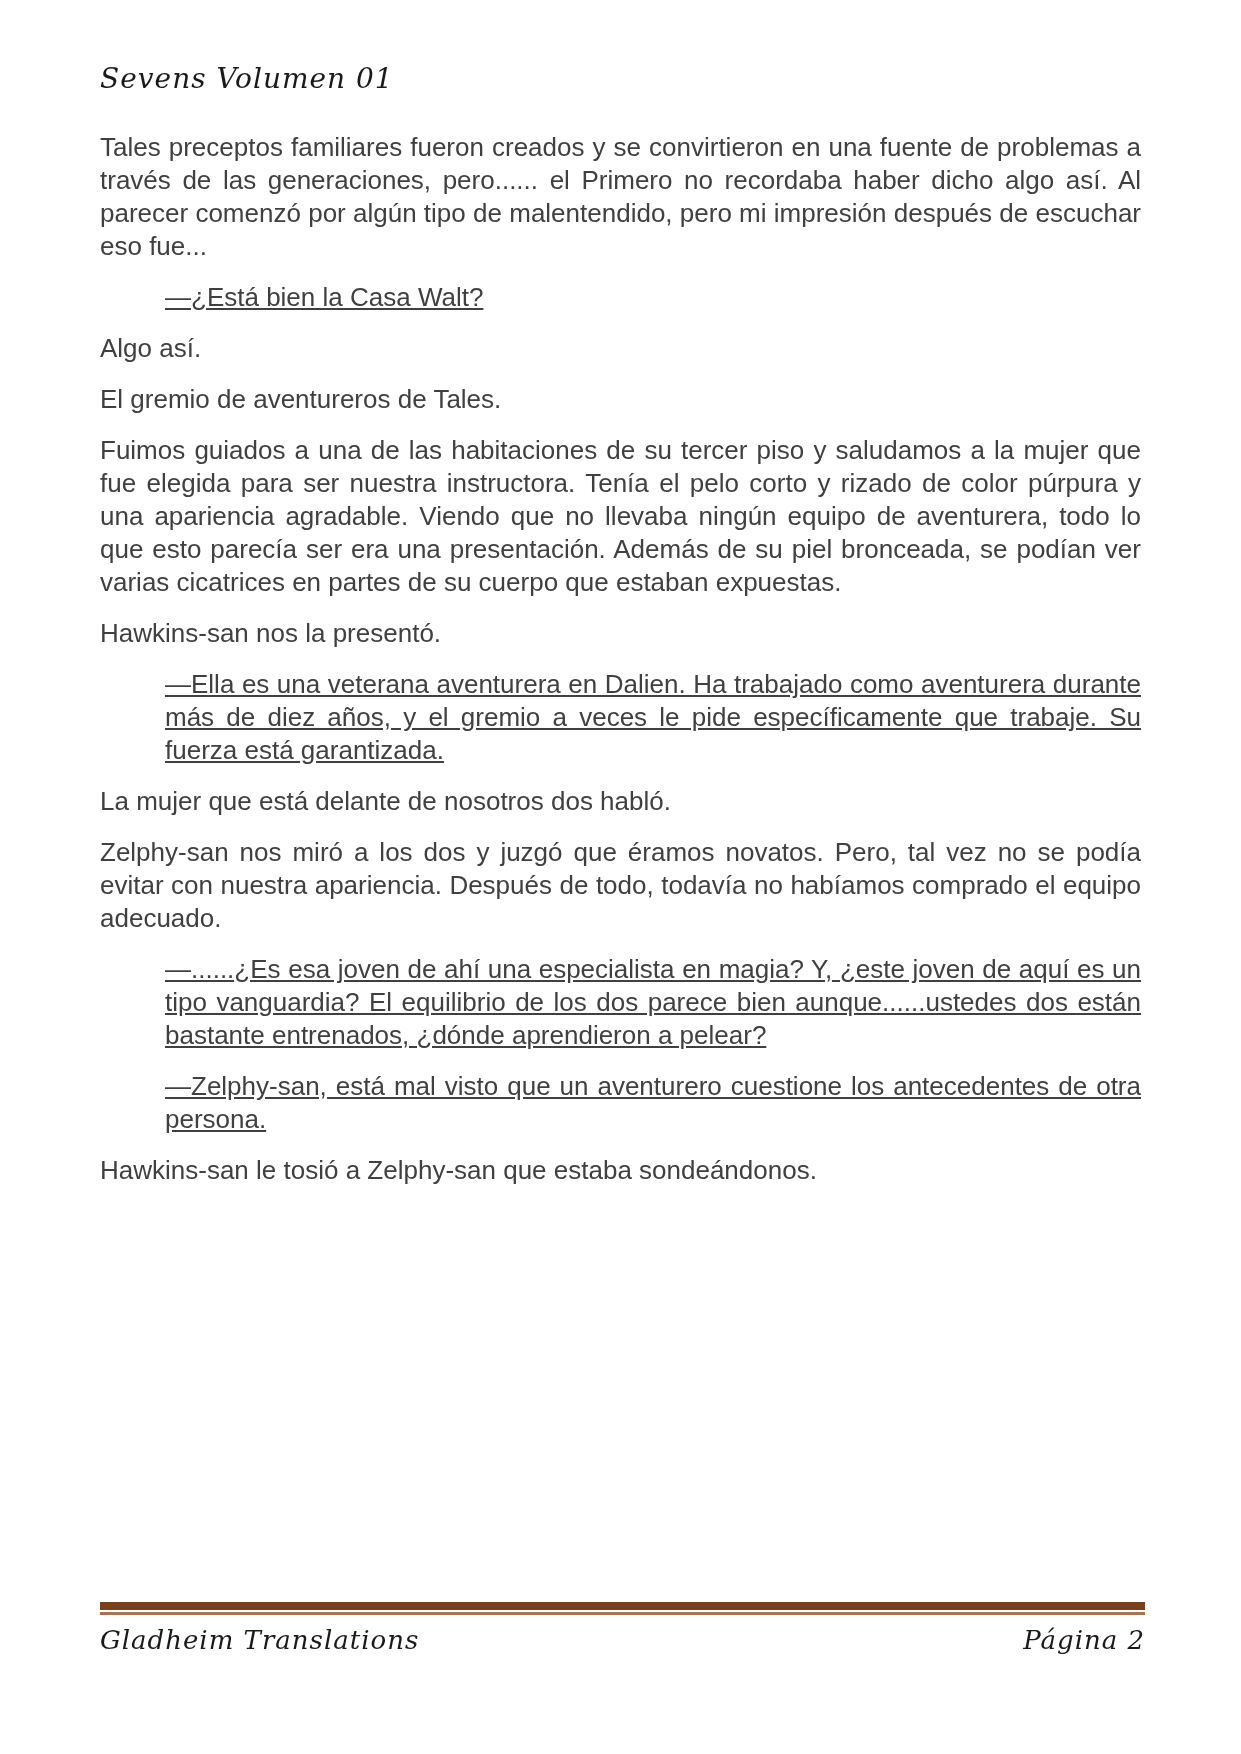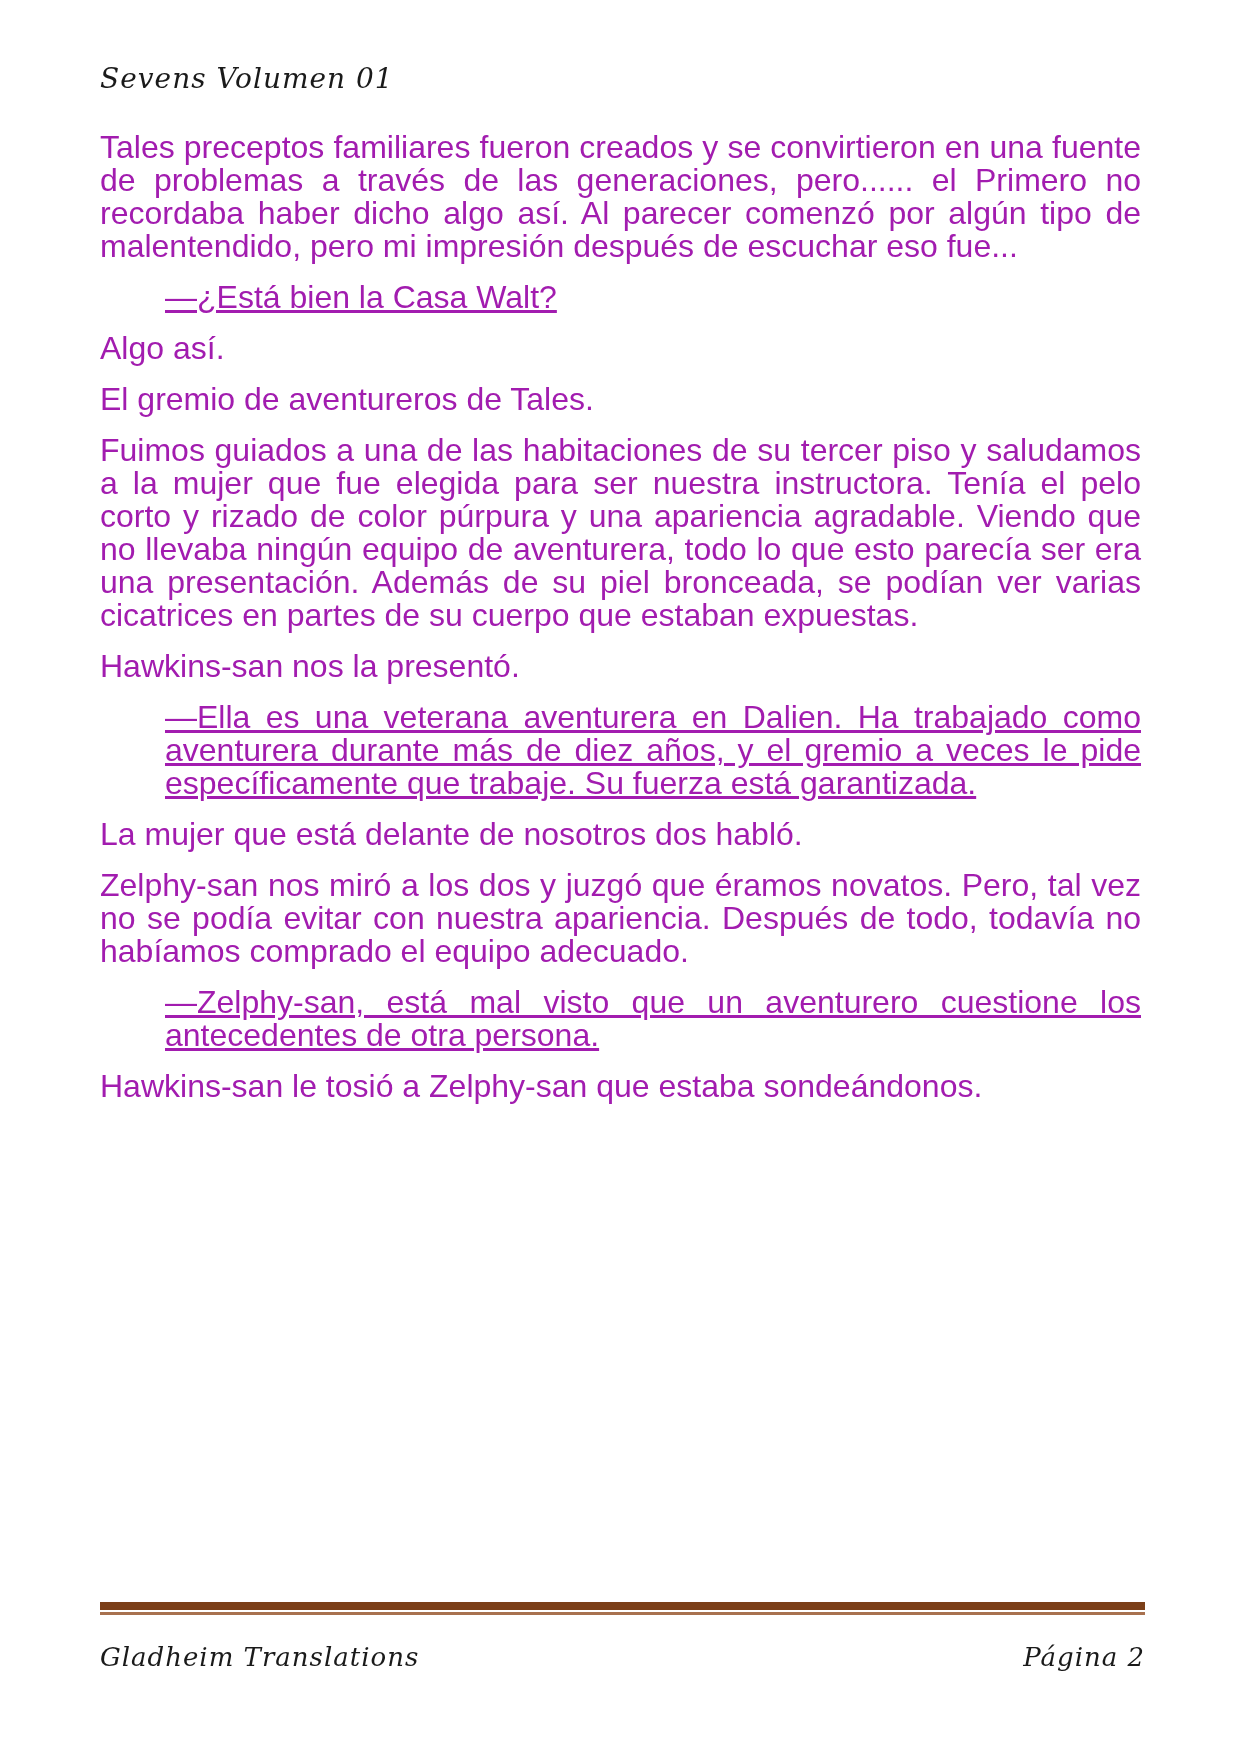--- a/index.html
+++ b/index.html
@@ -37,11 +37,11 @@
   }
   .para {
     margin: 0 0 18px 0;
-    font-size: 32px;
+    font-size: 26px;
     line-height: 33px;
     text-align: justify;
     text-align-last: left;
-    color: #a21caf;
+    color: #404040;
   }
   .para.dialogue {
     padding-left: 65px;

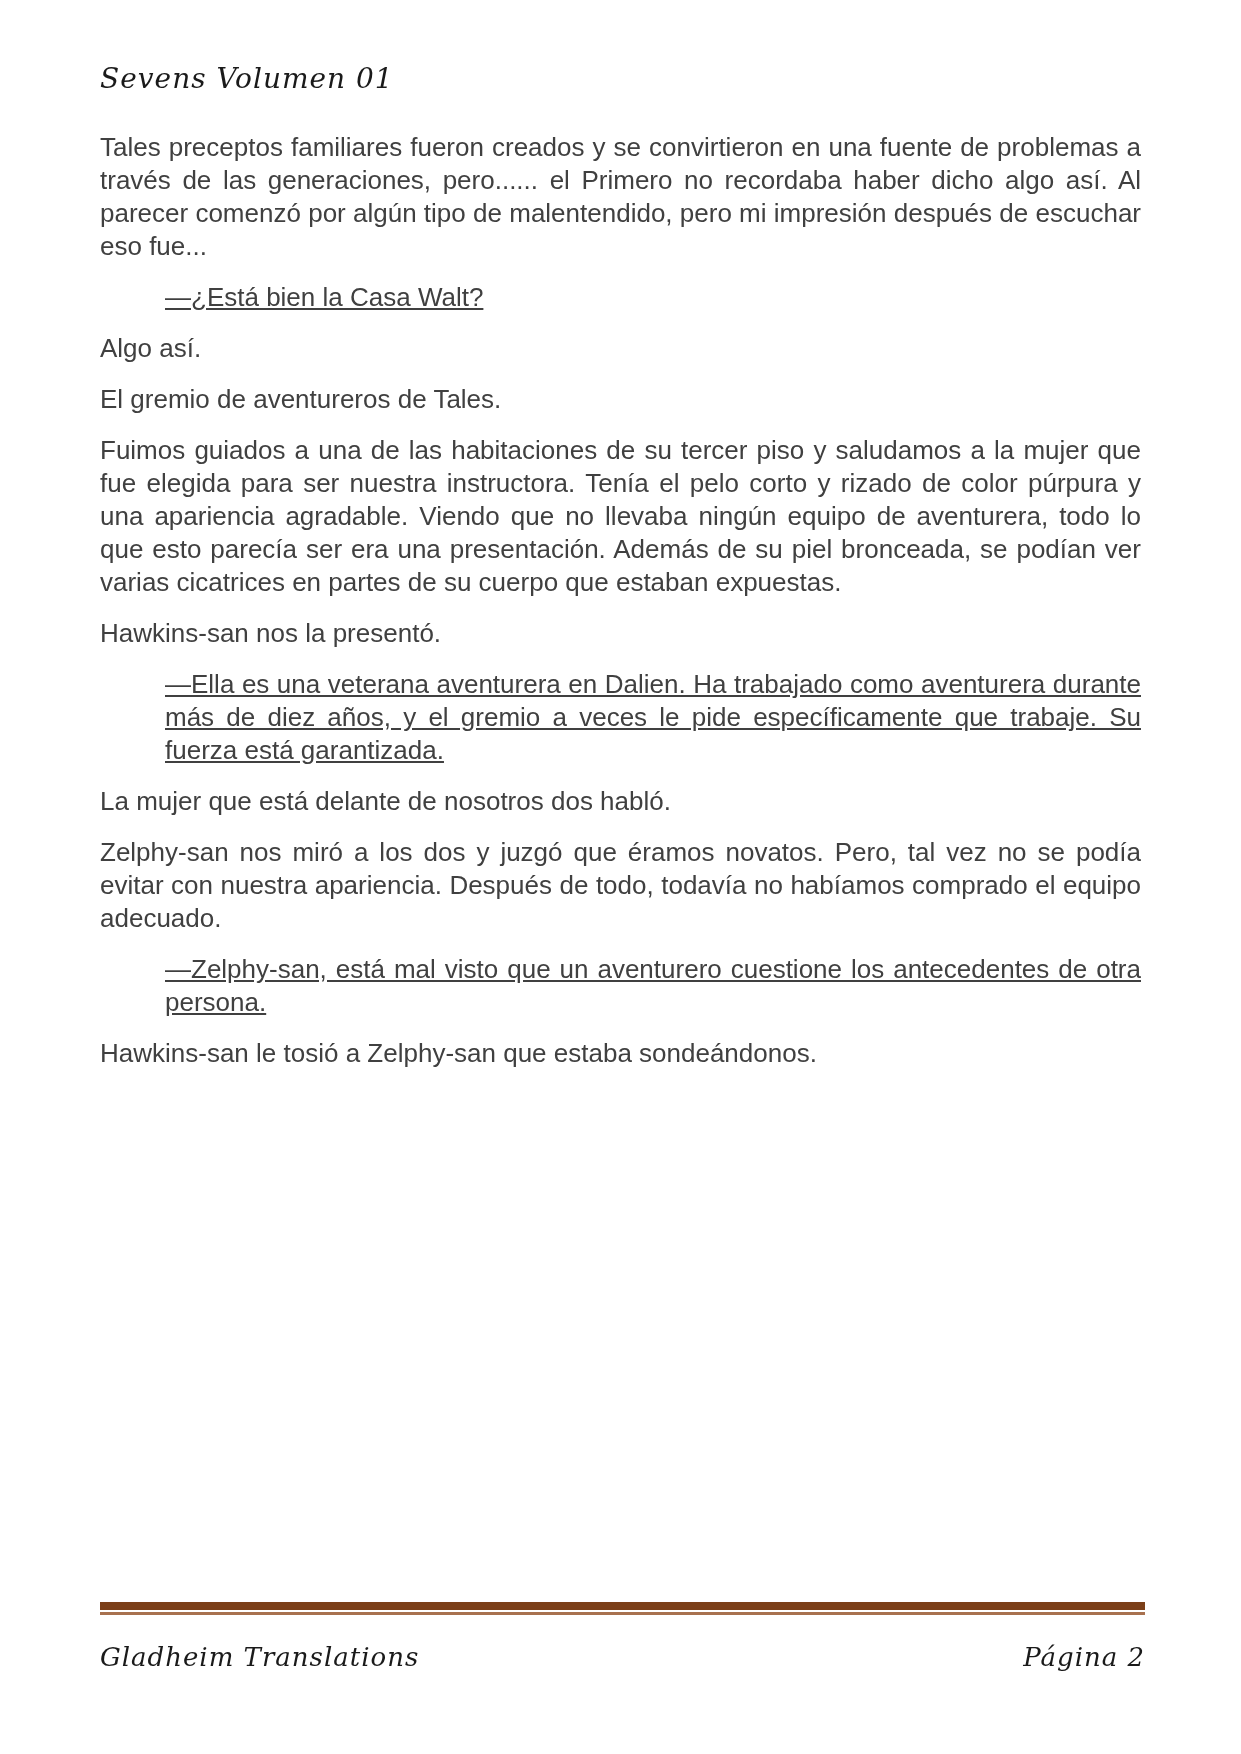--- a/index.html
+++ b/index.html
@@ -97,6 +97,7 @@
     <p class="para dialogue">—Ella es una veterana aventurera en Dalien. Ha trabajado como aventurera durante más de diez años, y el gremio a veces le pide específicamente que trabaje.  Su fuerza está garantizada.</p>
     <p class="para">La mujer que está delante de nosotros dos habló.</p>
     <p class="para">Zelphy-san nos miró a los dos y juzgó que éramos novatos. Pero, tal vez no se podía evitar con nuestra apariencia. Después de todo, todavía no habíamos comprado el equipo adecuado.</p>
+    <p class="para dialogue">—......¿Es esa joven de ahí una especialista en magia? Y, ¿este joven de aquí es un tipo vanguardia? El equilibrio de los dos parece bien aunque......ustedes dos están bastante entrenados, ¿dónde aprendieron a pelear?</p>
     <p class="para dialogue">—Zelphy-san, está mal visto que un aventurero cuestione los antecedentes de otra persona.</p>
     <p class="para">Hawkins-san le tosió a Zelphy-san que estaba sondeándonos.</p>
   </div>

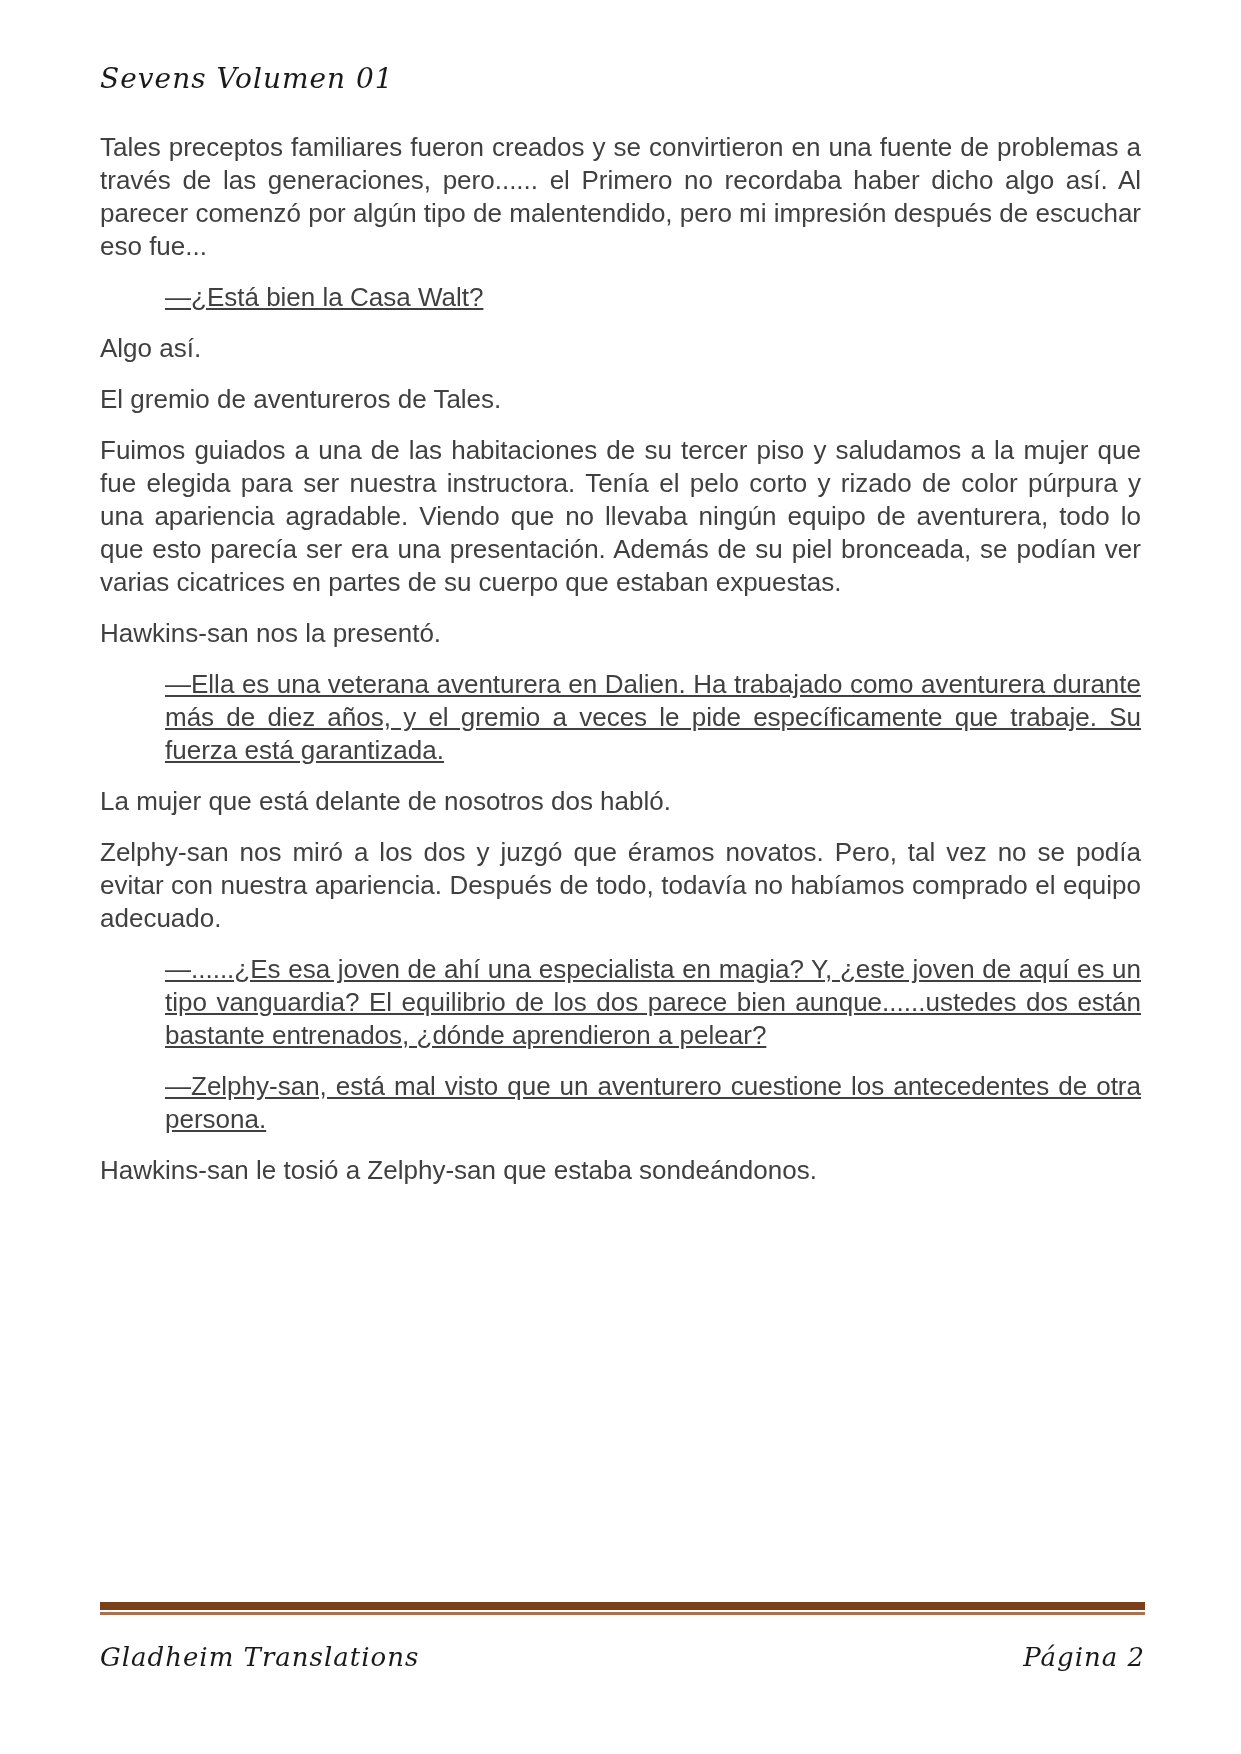--- a/index.html
+++ b/index.html
@@ -66,7 +66,7 @@
     background: #a8714f;
   }
   .footer-text-row {
-    margin-top: 26px;
+    margin-top: 9px;
     display: flex;
     justify-content: space-between;
     align-items: baseline;

